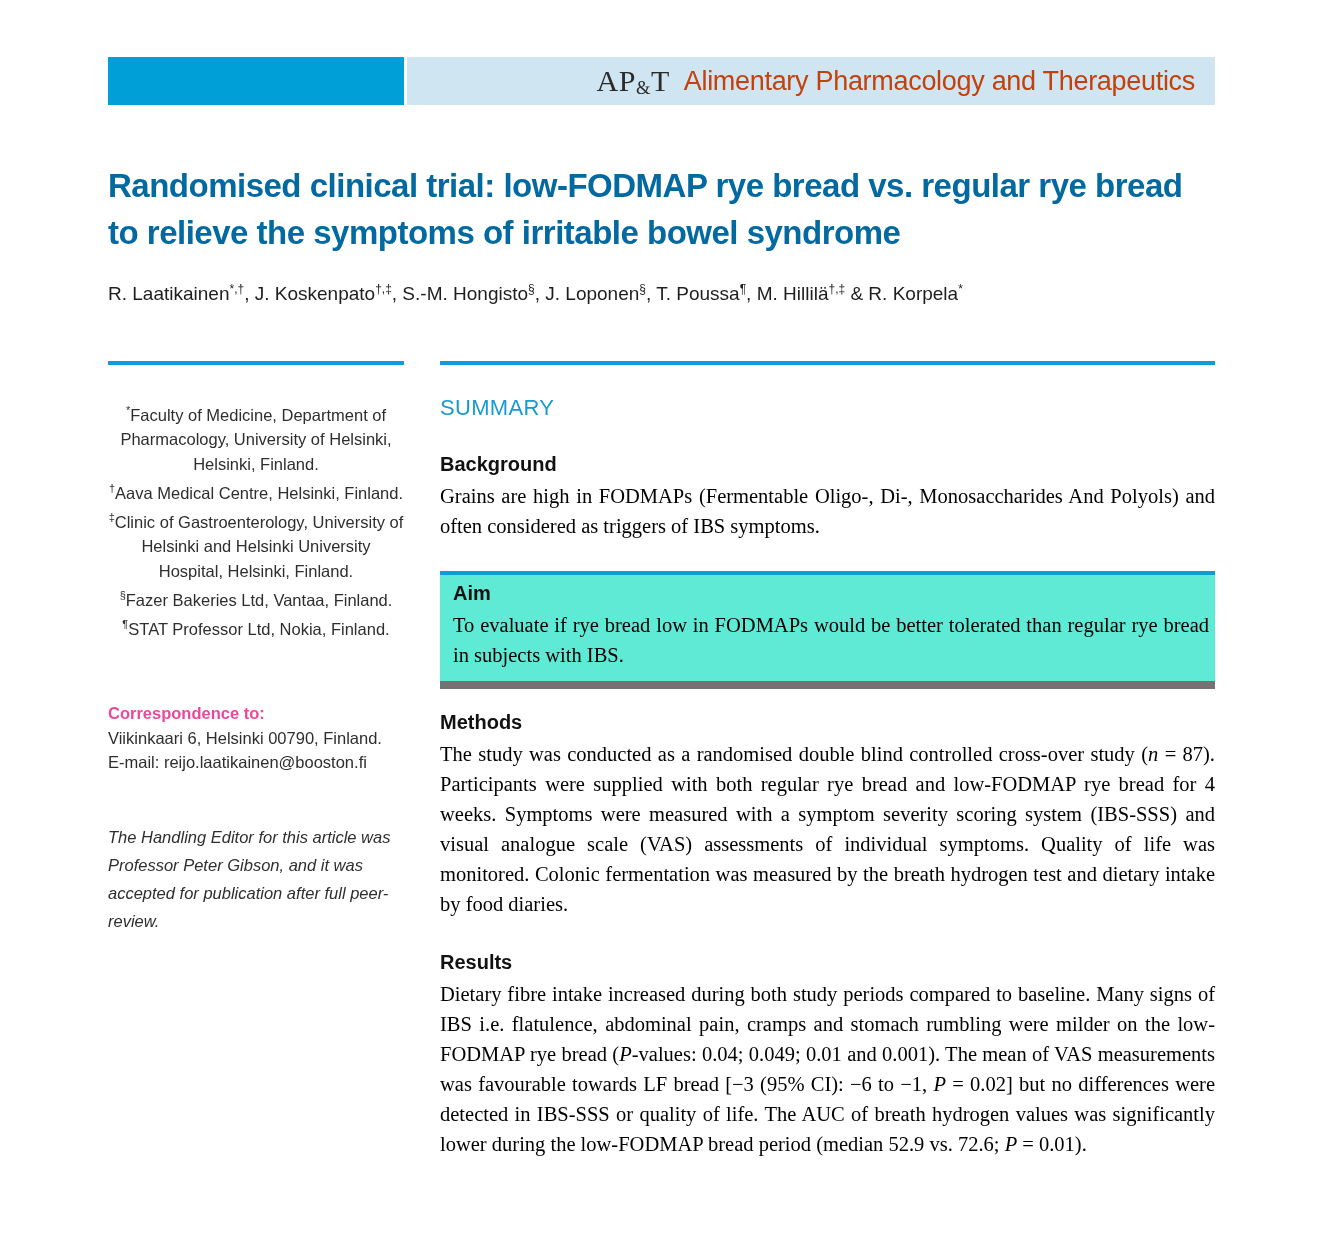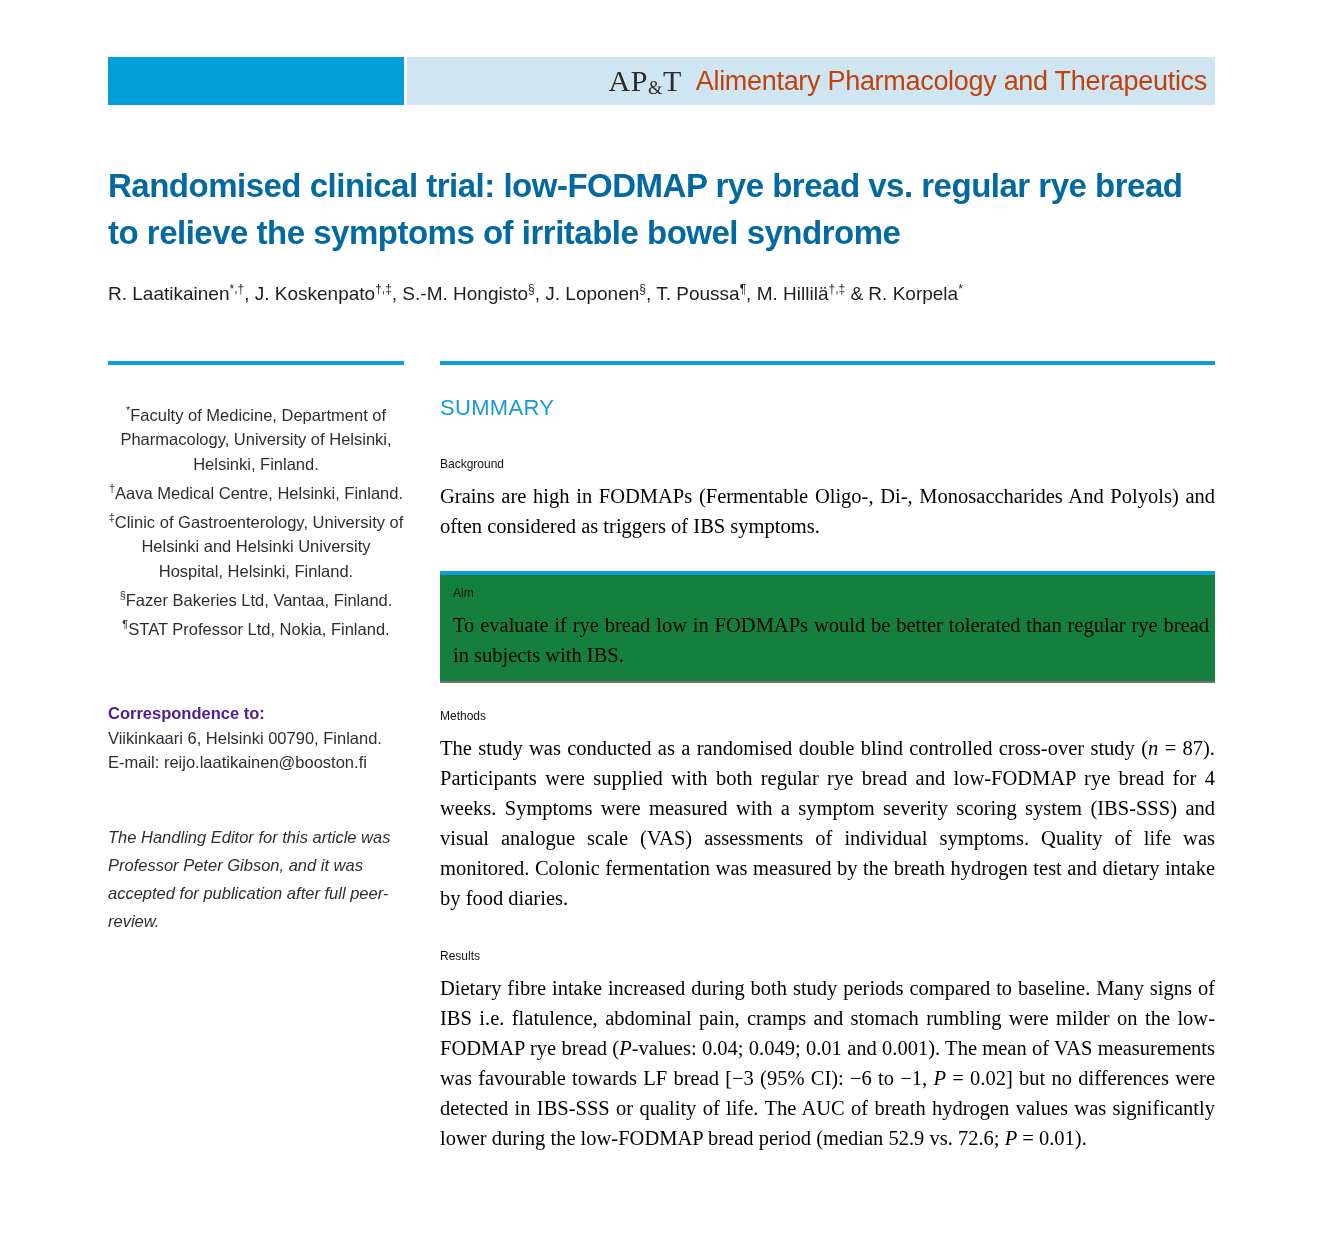--- a/index.html
+++ b/index.html
@@ -17,7 +17,7 @@
   .banner {
     flex: 1; height: 48px; margin-left: 3px; background: #cfe5f1;
     display: flex; align-items: center; justify-content: flex-end;
-    padding-right: 8px; white-space: nowrap;
+    padding-right: 20px; white-space: nowrap;
   }
   .logo { font-family: "Liberation Serif", serif; font-size: 30px; color: #2b2b2b; letter-spacing: 0.5px; }
   .logo .amp { font-size: 0.62em; position: relative; top: 3px; }

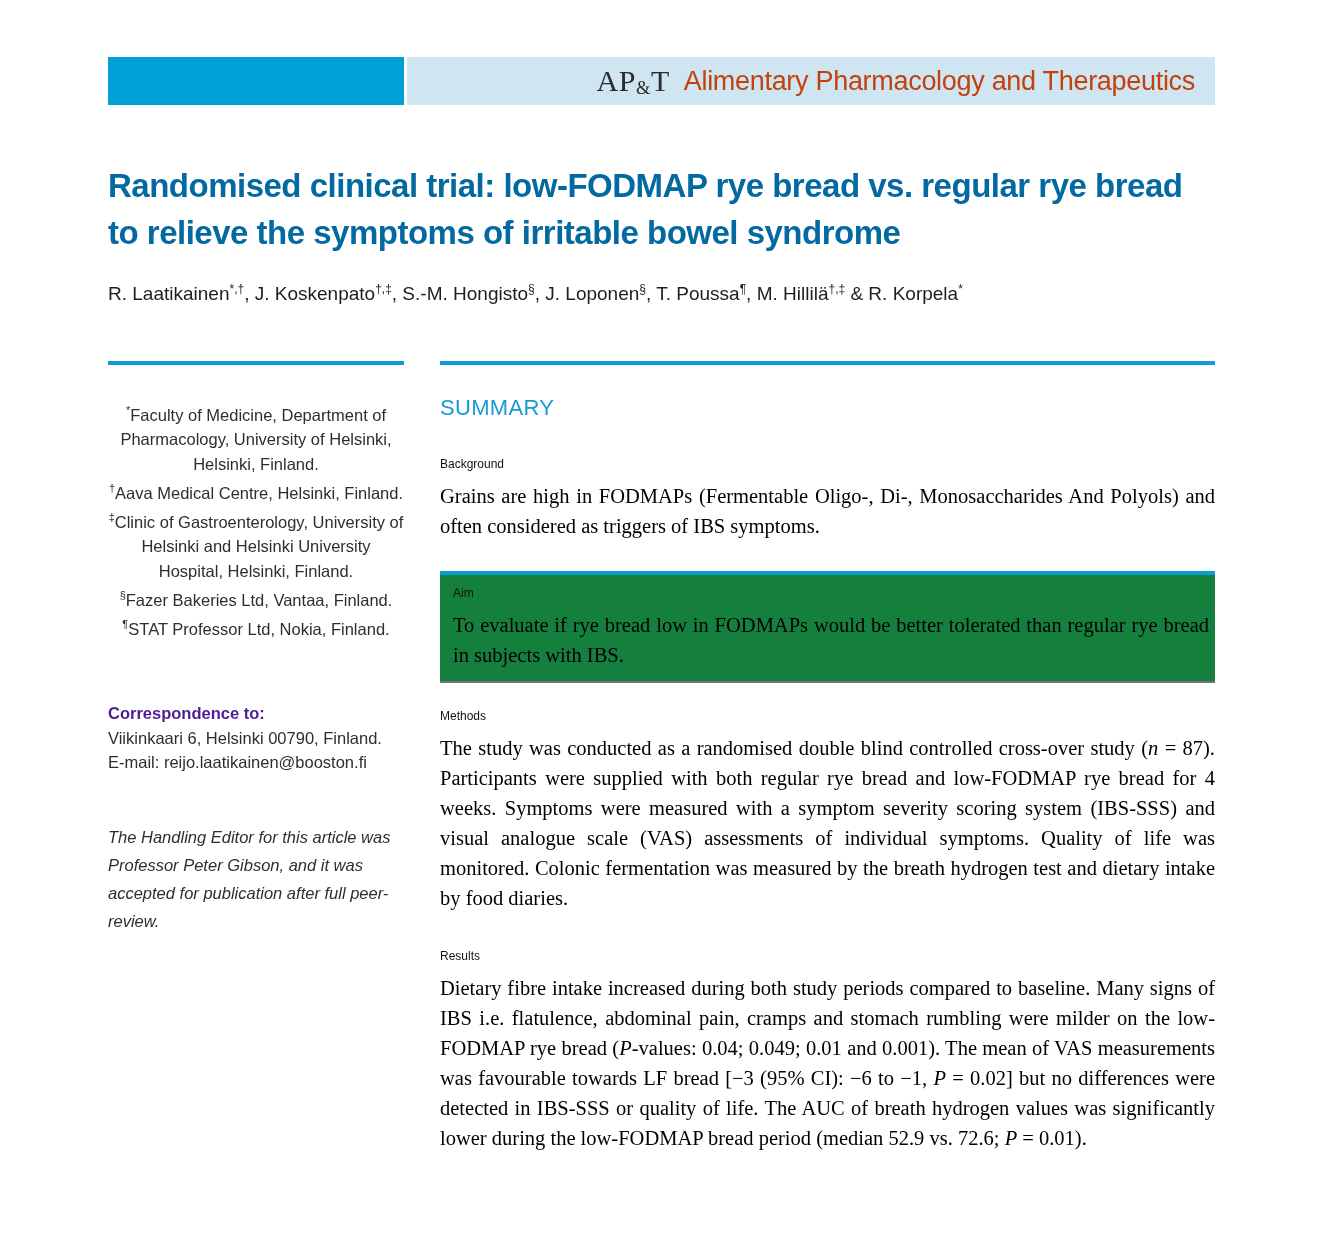--- a/index.html
+++ b/index.html
@@ -53,7 +53,7 @@
   
   .summary-h { margin-top: 30px; font-size: 22px; font-weight: 400; letter-spacing: 0.3px; color: #189ad3; }
   .right-col section { margin-top: 30px; }
-  .right-col h3 { font-size: 12px; font-weight: 400; color: #111; margin-bottom: 4px; line-height: 26px; }
+  .right-col h3 { font-size: 20px; font-weight: 700; color: #111; margin-bottom: 4px; line-height: 26px; }
   .serif {
     font-family: "Liberation Serif", serif;
     font-size: 20.5px; line-height: 30px; text-align: justify; color: #000;

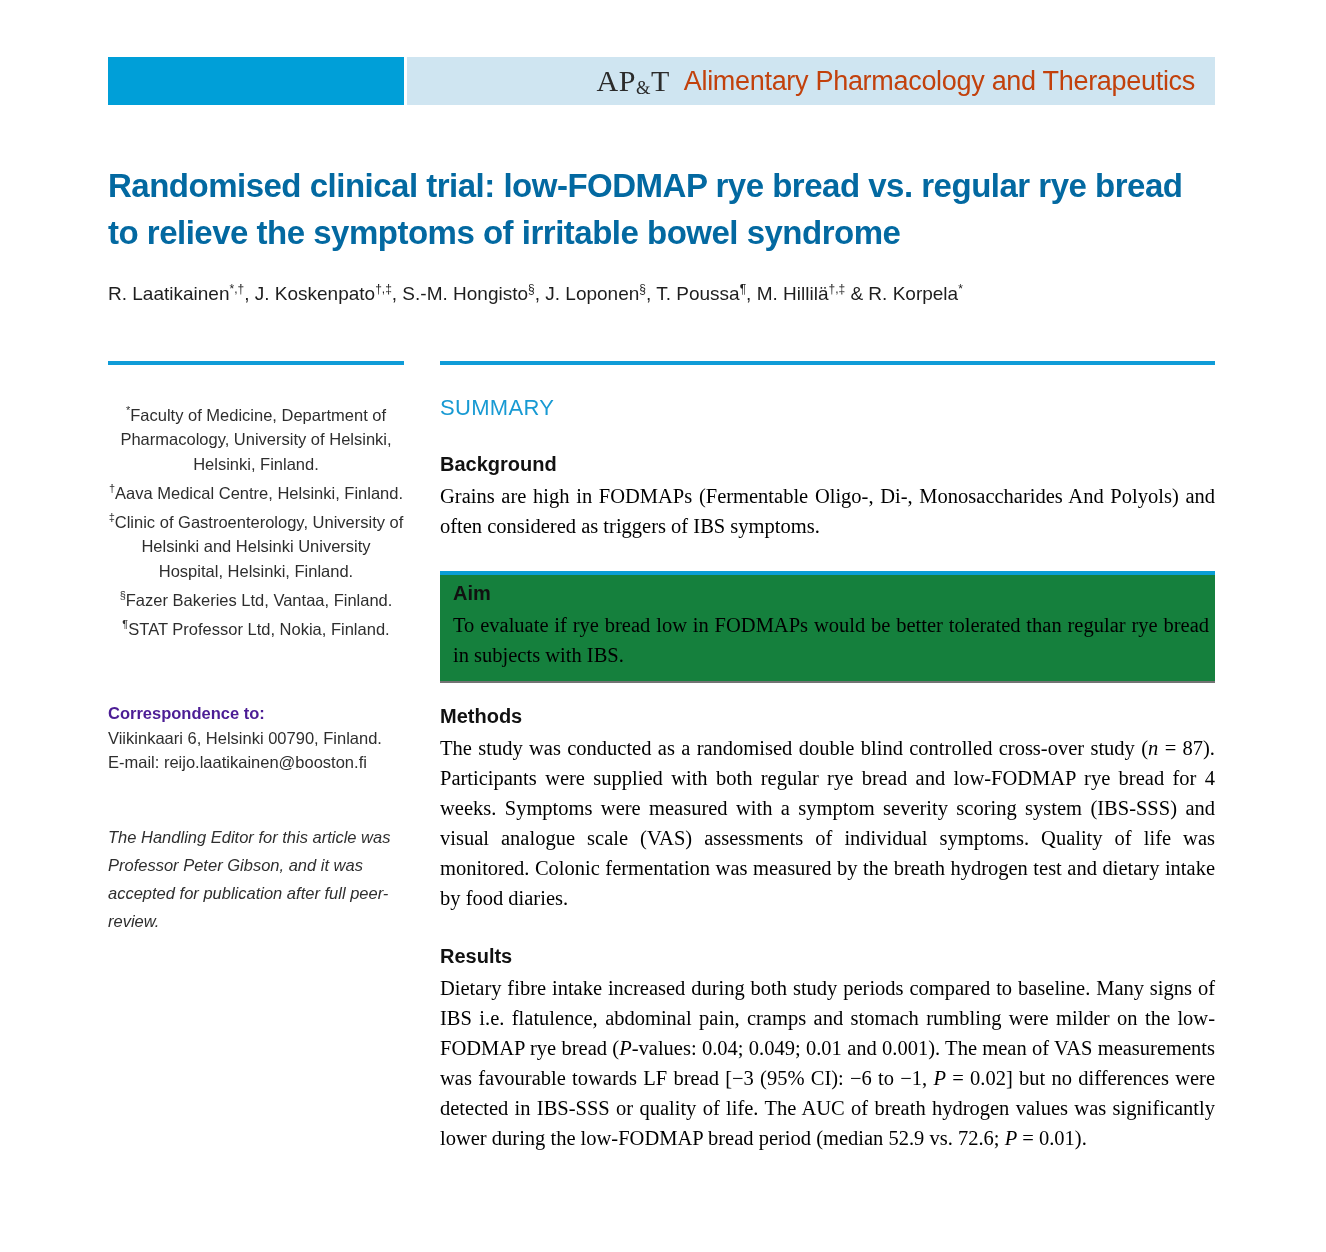--- a/index.html
+++ b/index.html
@@ -59,8 +59,8 @@
     font-size: 20.5px; line-height: 30px; text-align: justify; color: #000;
   }
   .aim-box {
-    background: #15803d;
-    border-top: 4px solid #0a9ed6; border-bottom: 2px solid #737373;
+    background: #5eead4;
+    border-top: 4px solid #0a9ed6; border-bottom: 8px solid #737373;
     padding: 5px 6px 11px 13px;
     margin-top: 26px;
   }

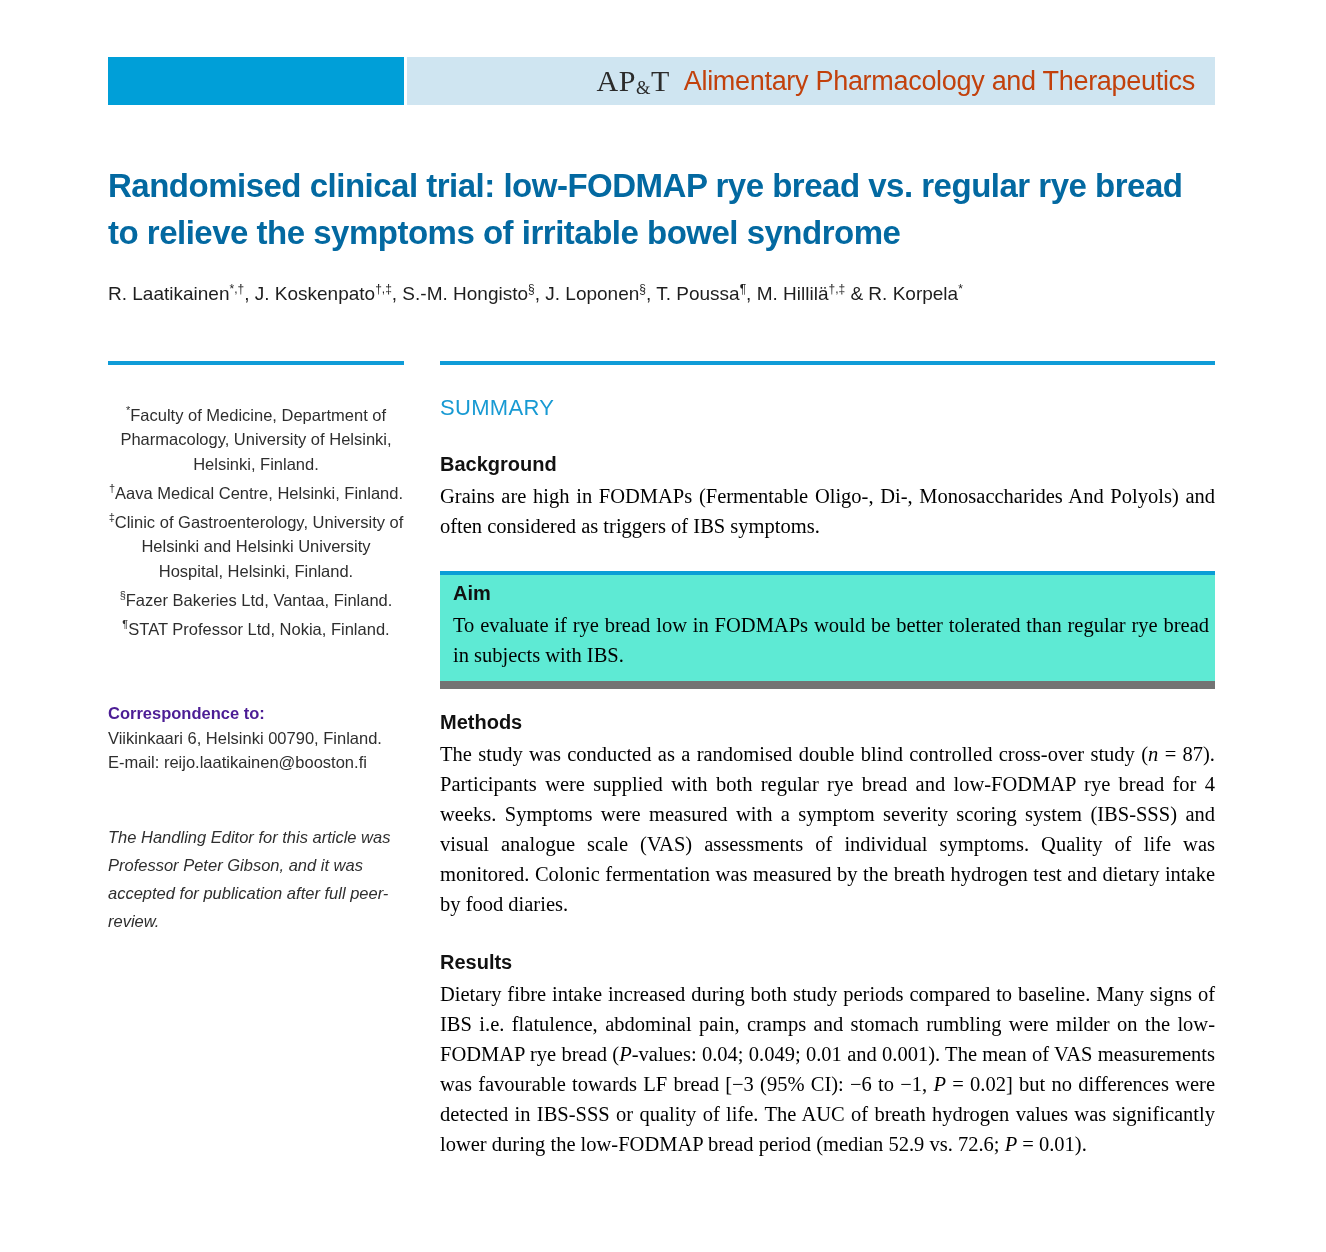--- a/index.html
+++ b/index.html
@@ -45,7 +45,7 @@
 
   .affiliations { margin-top: 33px; text-align: center; }
   .aff sup { font-size: 11px; }
-  .blk-h { font-weight: 700; color: #4c1d95; }
+  .blk-h { font-weight: 700; color: #ec4899; }
   .corr { margin-top: 60px; }
   .pub { margin-top: 52px; }
   .note { margin-top: 48px; font-style: italic; line-height: 28px; }

